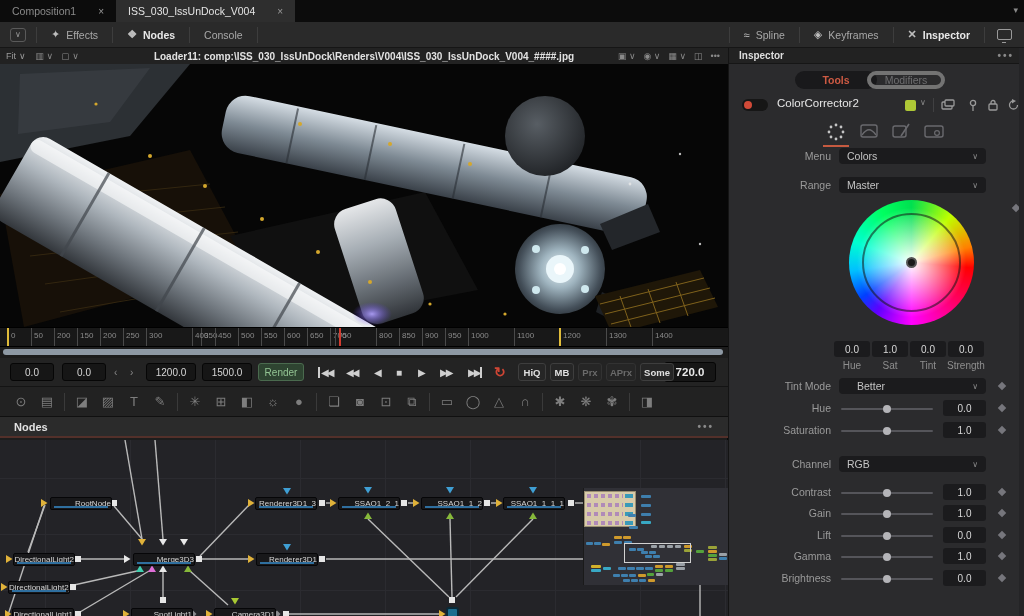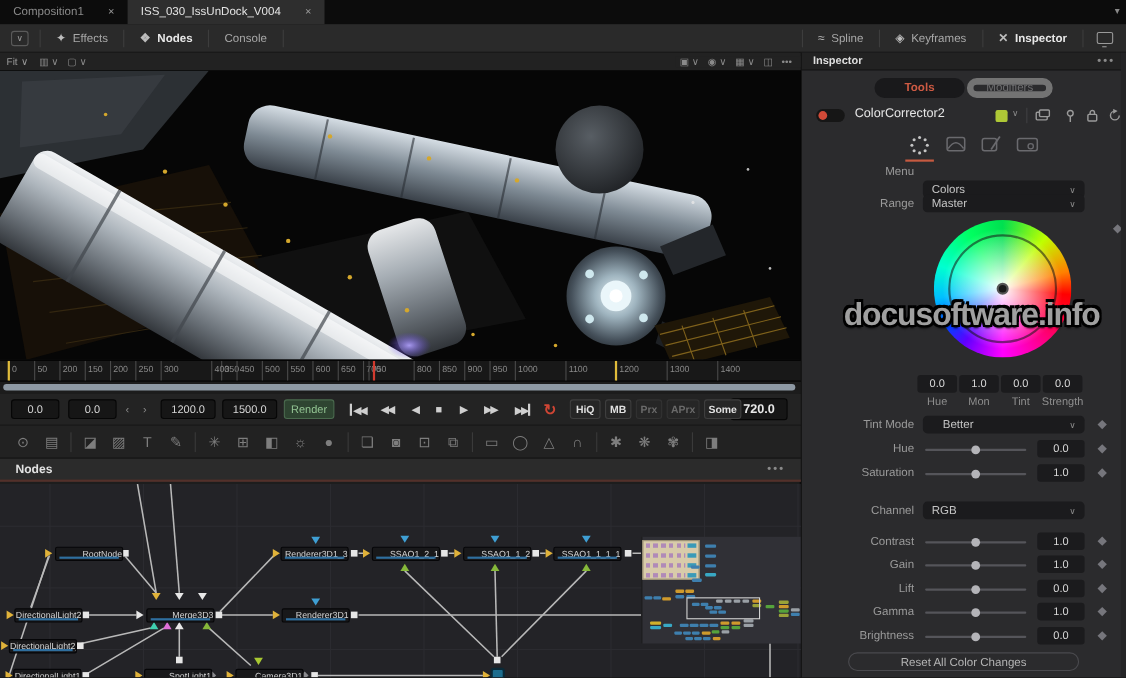--- a/index.html
+++ b/index.html
@@ -202,6 +202,7 @@
   <div id="left-col">
 
     <div id="viewer-header">
+      <span id="viewer-title">Loader11: comp:\ISS_030_IssUnDock\Renders\V004\ISS_030_IssUnDock_V004_####.jpg</span>
       <span class="vh-item">
         <span>Fit</span>
         <span>∨</span>

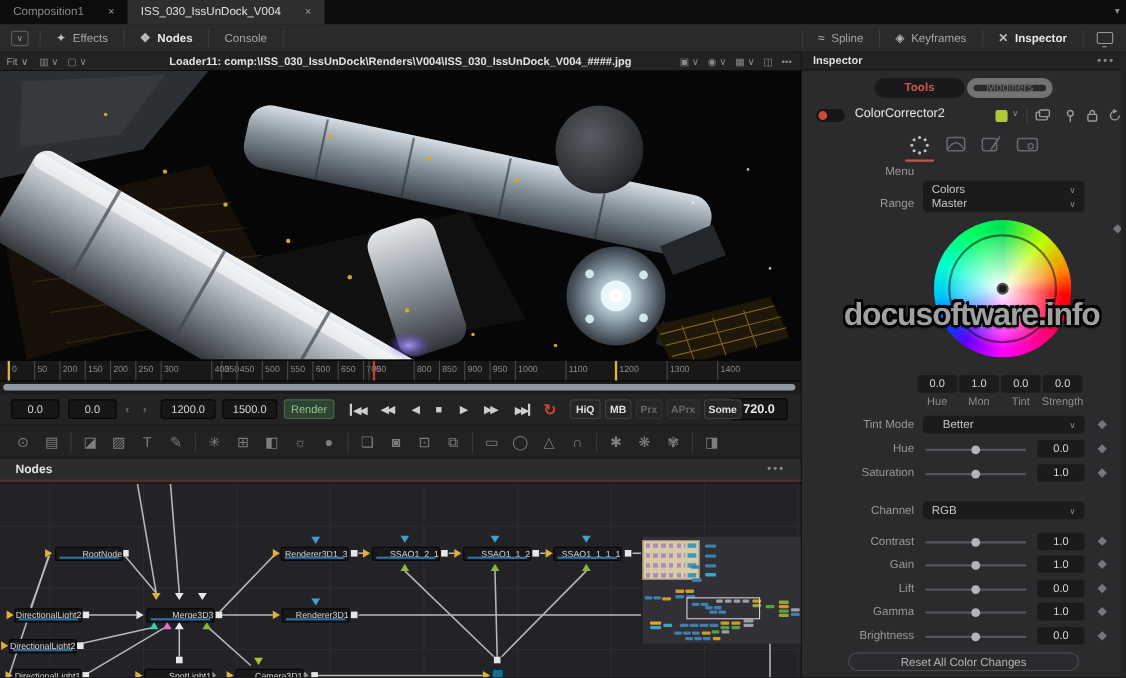--- a/index.html
+++ b/index.html
@@ -99,7 +99,7 @@
   #insp-header .dots { margin-left:auto; color:#8a8a8a; letter-spacing:2px; }
   .pill { position:absolute; height:18px; border-radius:9px; font-size:10.5px; display:flex; align-items:center; justify-content:center; }
   #tab-tools { left:66px; top:23px; width:82px; background:#19191b; color:#cd5a43; font-weight:bold; }
-  #tab-modifiers { left:150px; top:23px; width:78px; border:6px solid #737373; color:#6e6e70; }
+  #tab-modifiers { left:138px; top:23px; width:78px; border:4px solid #737373; color:#6e6e70; }
   #node-row { position:absolute; left:0; top:48px; width:295px; height:18px; }
   #node-toggle { position:absolute; left:13px; top:3px; width:26px; height:12px; background:#161616; border-radius:6px; }
   #node-toggle .dot { position:absolute; left:2px; top:2px; width:8px; height:8px; border-radius:50%; background:#d14a38; }

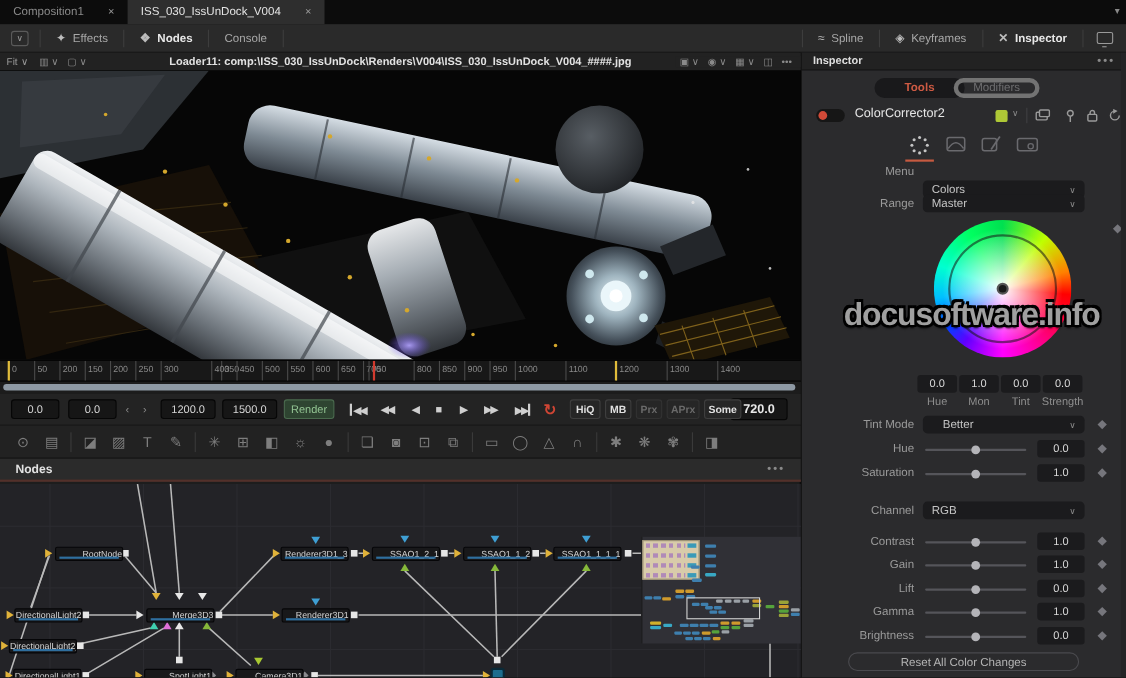--- a/index.html
+++ b/index.html
@@ -706,7 +706,7 @@
       </div>
     <div id="insp-rows">
         <div class="row-label" style="top: 102px; left: 4px;">Menu</div>
-        <div class="dropdown" style="top: 116px; justify-content: center;">
+        <div class="dropdown" style="top: 100px; justify-content: center;">
           <span>Colors</span>
           <span class="dd-caret">∨</span>
         </div>

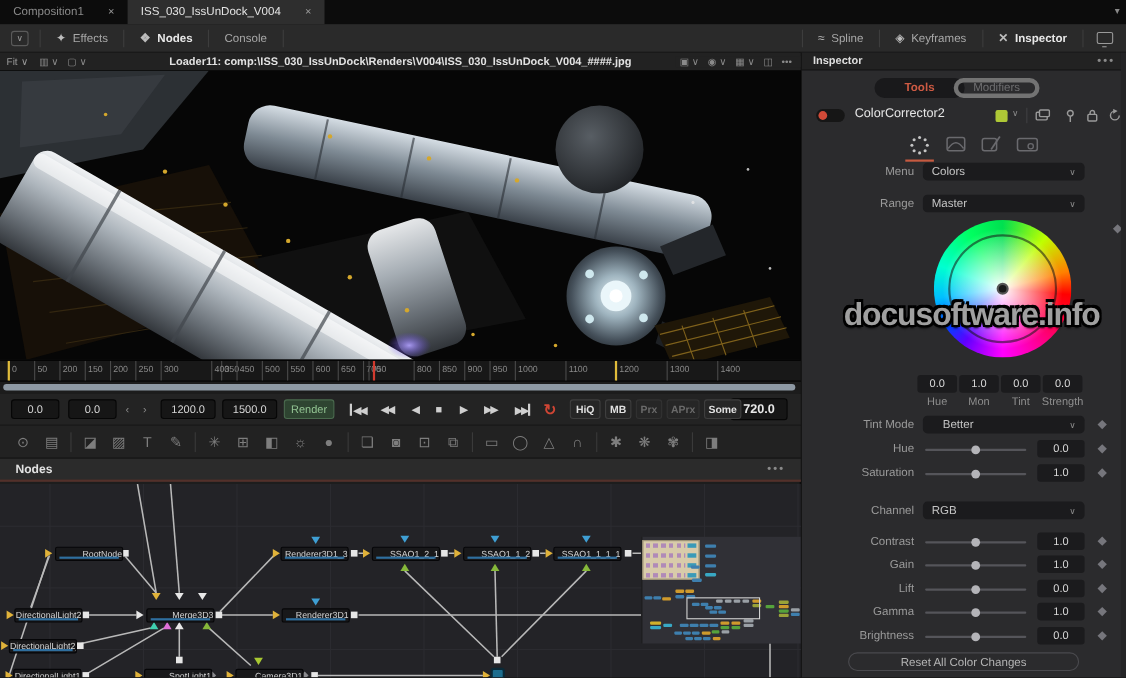--- a/index.html
+++ b/index.html
@@ -692,7 +692,6 @@
     </div>
     <div id="wheel-diamond"></div>
 
-    <div id="watermark">docusoftware.info</div>
 
     <div id="quad">
         <div class="qbox" style="left: 105px;">0.0</div>

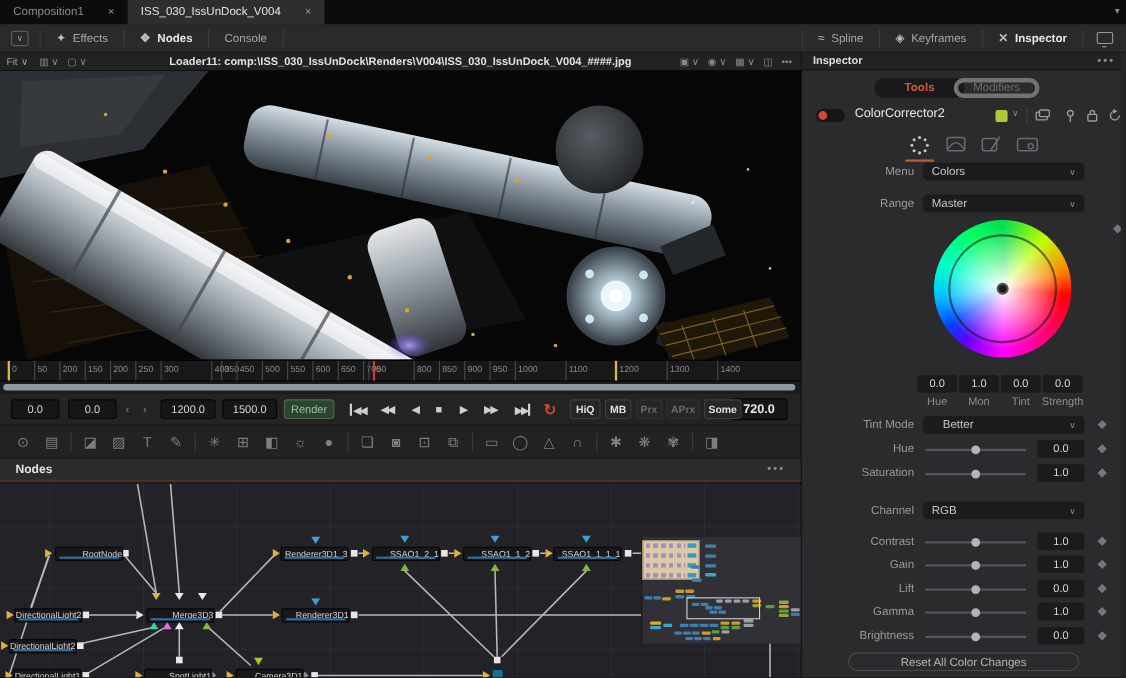--- a/index.html
+++ b/index.html
@@ -697,7 +697,7 @@
         <div class="qbox" style="left: 105px;">0.0</div>
         <div class="qlabel" style="left: 101px;">Hue</div>
         <div class="qbox" style="left: 143px;">1.0</div>
-        <div class="qlabel" style="left: 139px;">Mon</div>
+        <div class="qlabel" style="left: 139px;">Sat</div>
         <div class="qbox" style="left: 181px;">0.0</div>
         <div class="qlabel" style="left: 177px;">Tint</div>
         <div class="qbox" style="left: 219px;">0.0</div>

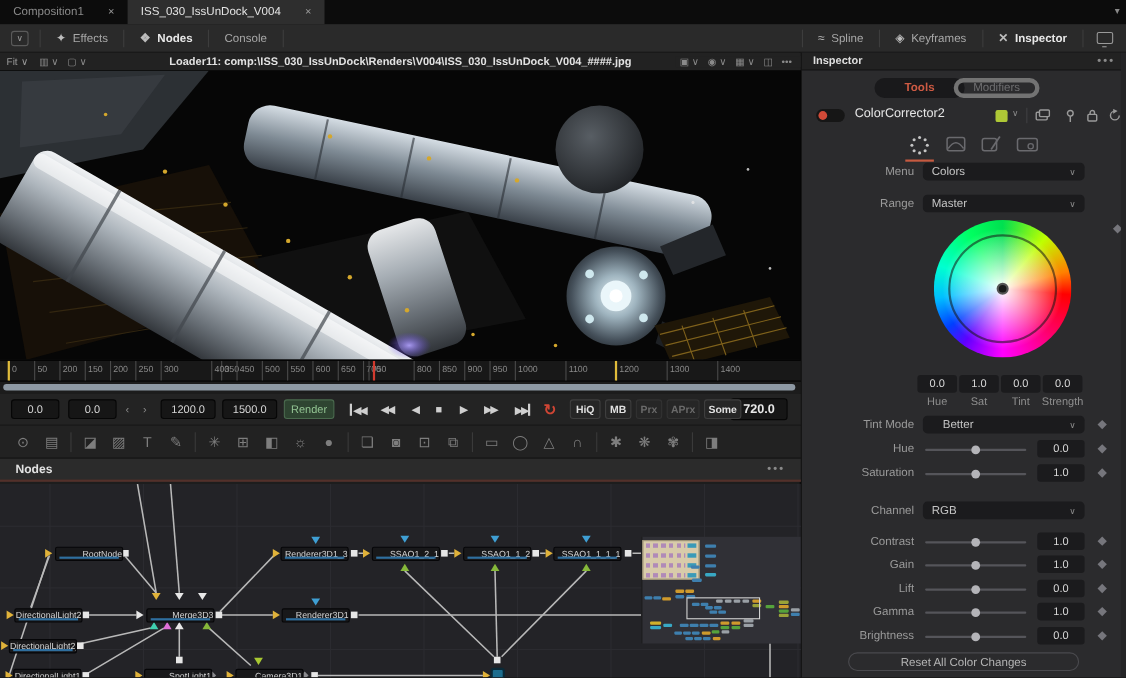--- a/index.html
+++ b/index.html
@@ -762,7 +762,6 @@
         <div class="diamond" style="top: 527px;"></div>
       </div>
 
-    <div id="reset-btn">Reset All Color Changes</div>
     <div id="insp-scroll"></div>
   </div>
 </div>

